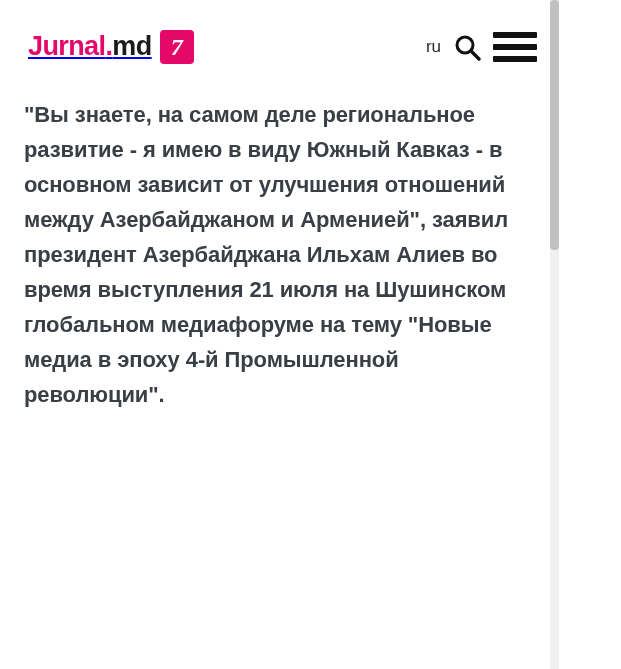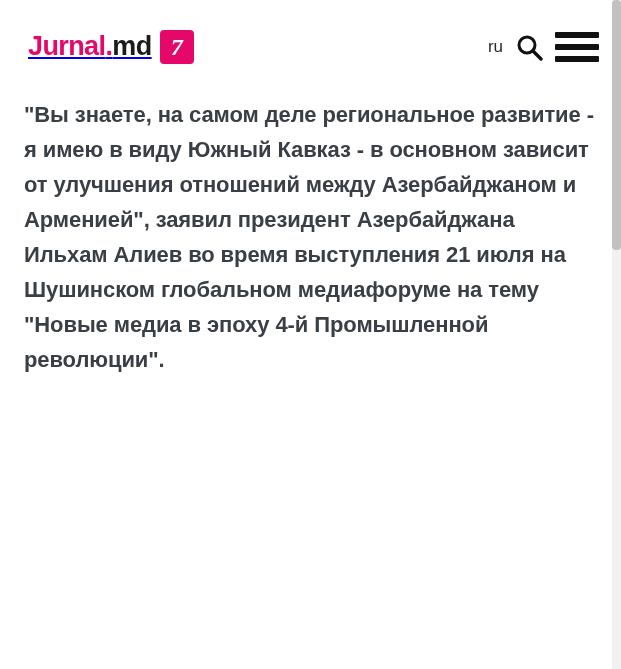--- a/index.html
+++ b/index.html
@@ -15,7 +15,7 @@
   }
   .page {
     position: relative;
-    width: 621px;
+    width: 559px;
     height: 669px;
     background: #ffffff;
     box-sizing: border-box;

